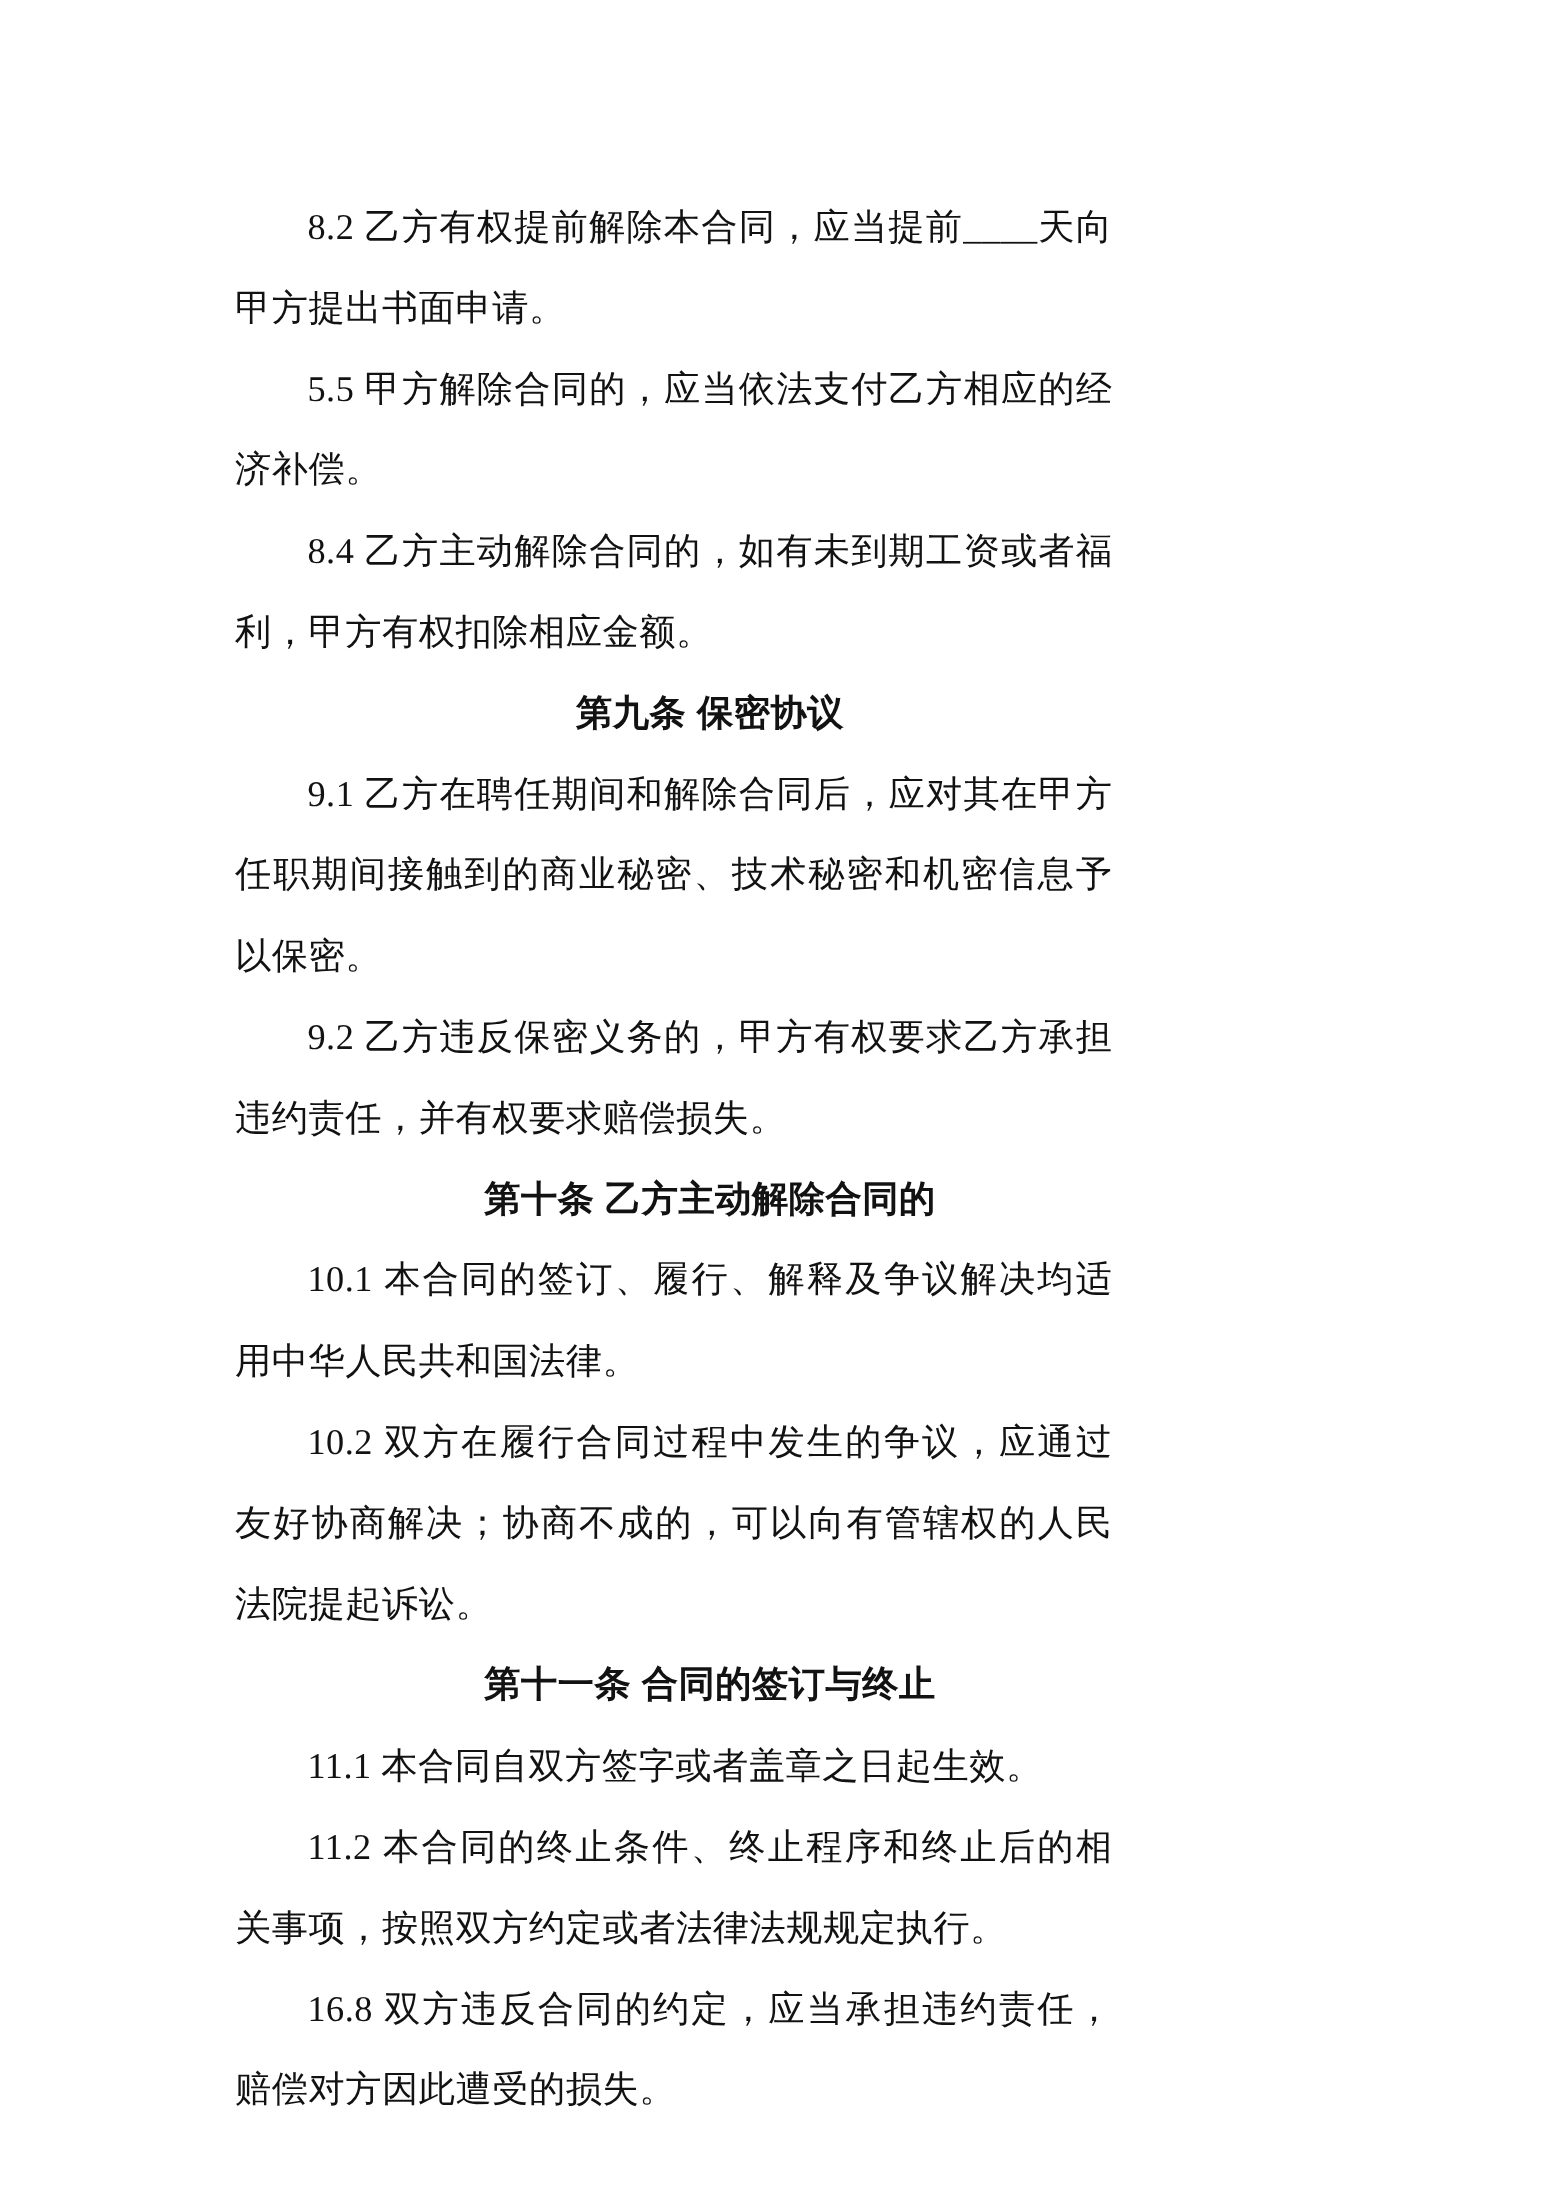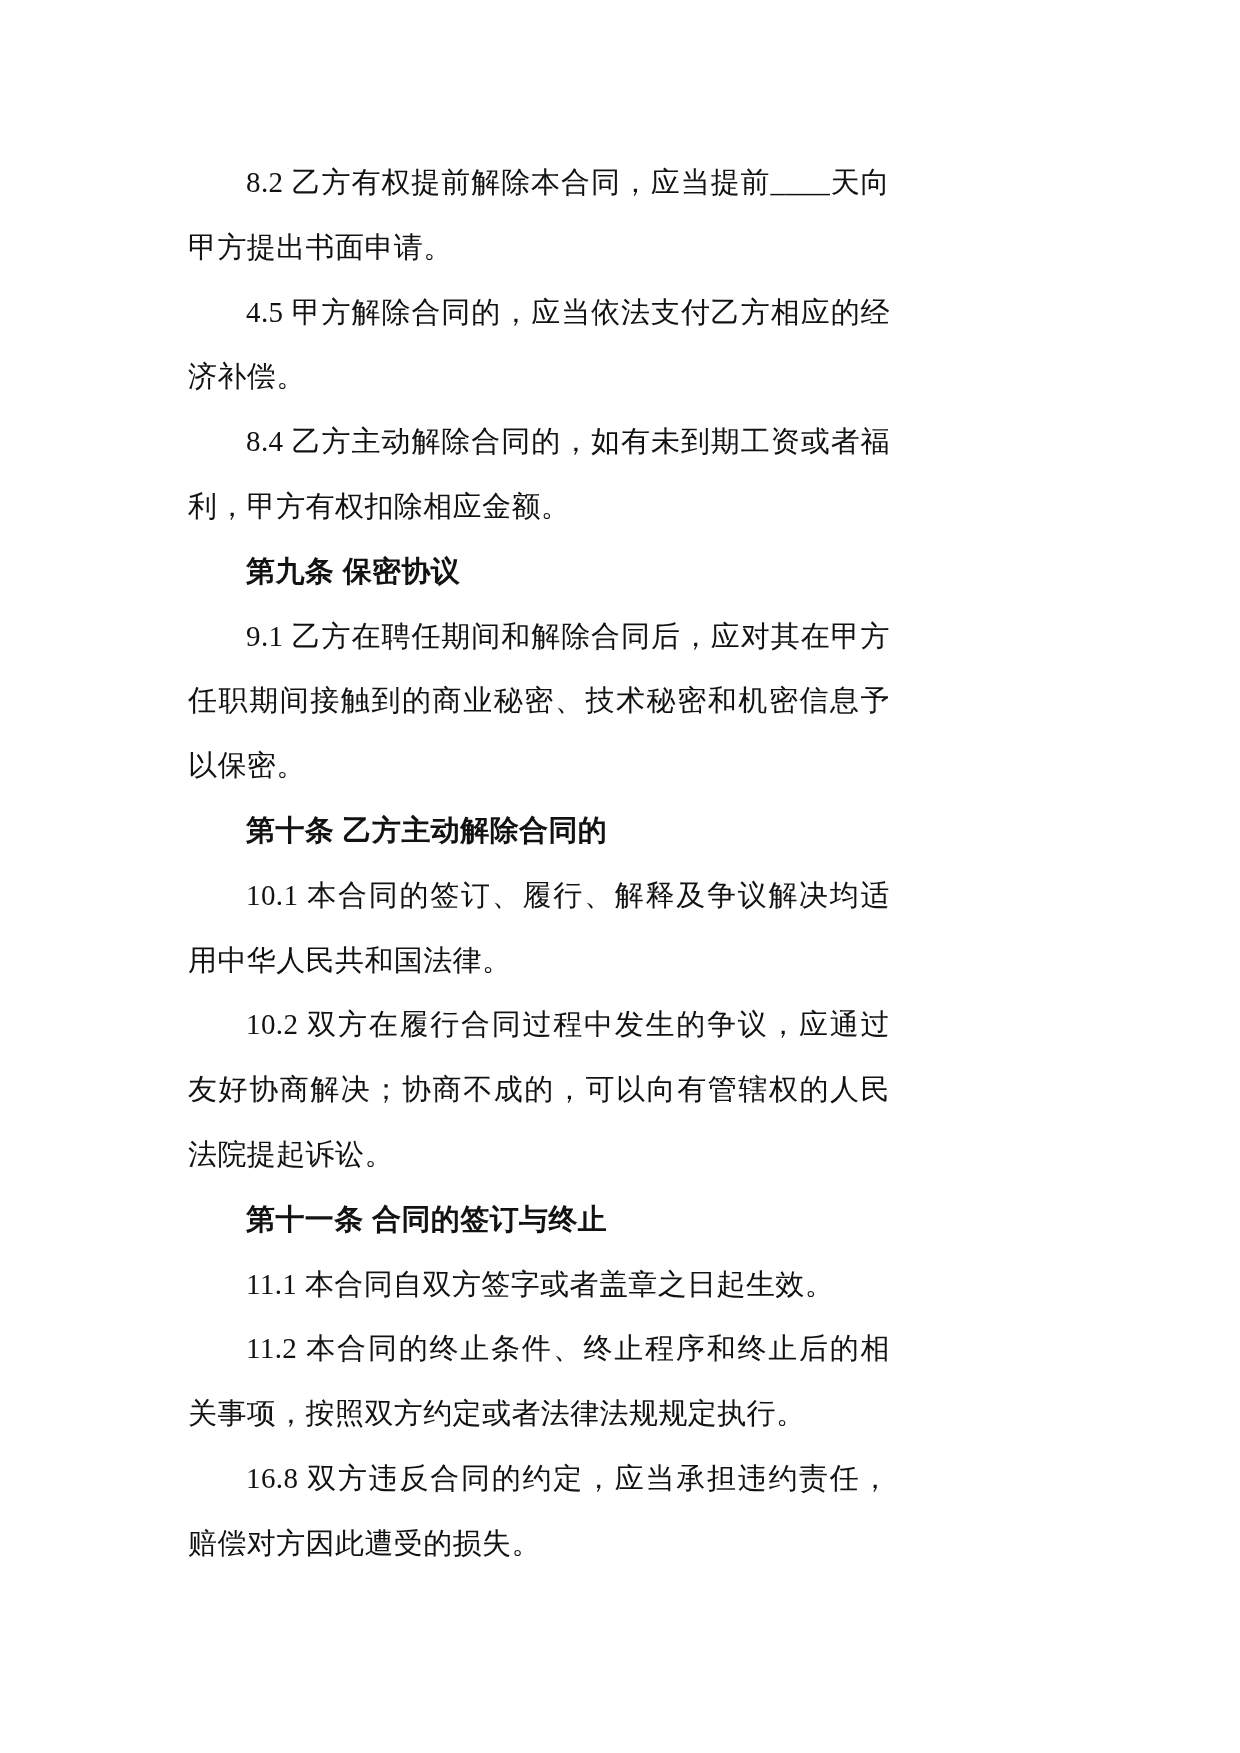--- a/index.html
+++ b/index.html
@@ -43,7 +43,7 @@
 
 <div class="page">
   <p class="para">8.2 乙方有权提前解除本合同，应当提前____天向甲方提出书面申请。</p>
-  <p class="para">4.5 甲方解除合同的，应当依法支付乙方相应的经济补偿。</p>
+  <p class="para">5.5 甲方解除合同的，应当依法支付乙方相应的经济补偿。</p>
   <p class="para">8.4 乙方主动解除合同的，如有未到期工资或者福利，甲方有权扣除相应金额。</p>
   <p class="para heading">第九条 保密协议</p>
   <p class="para">9.1 乙方在聘任期间和解除合同后，应对其在甲方任职期间接触到的商业秘密、技术秘密和机密信息予以保密。</p>

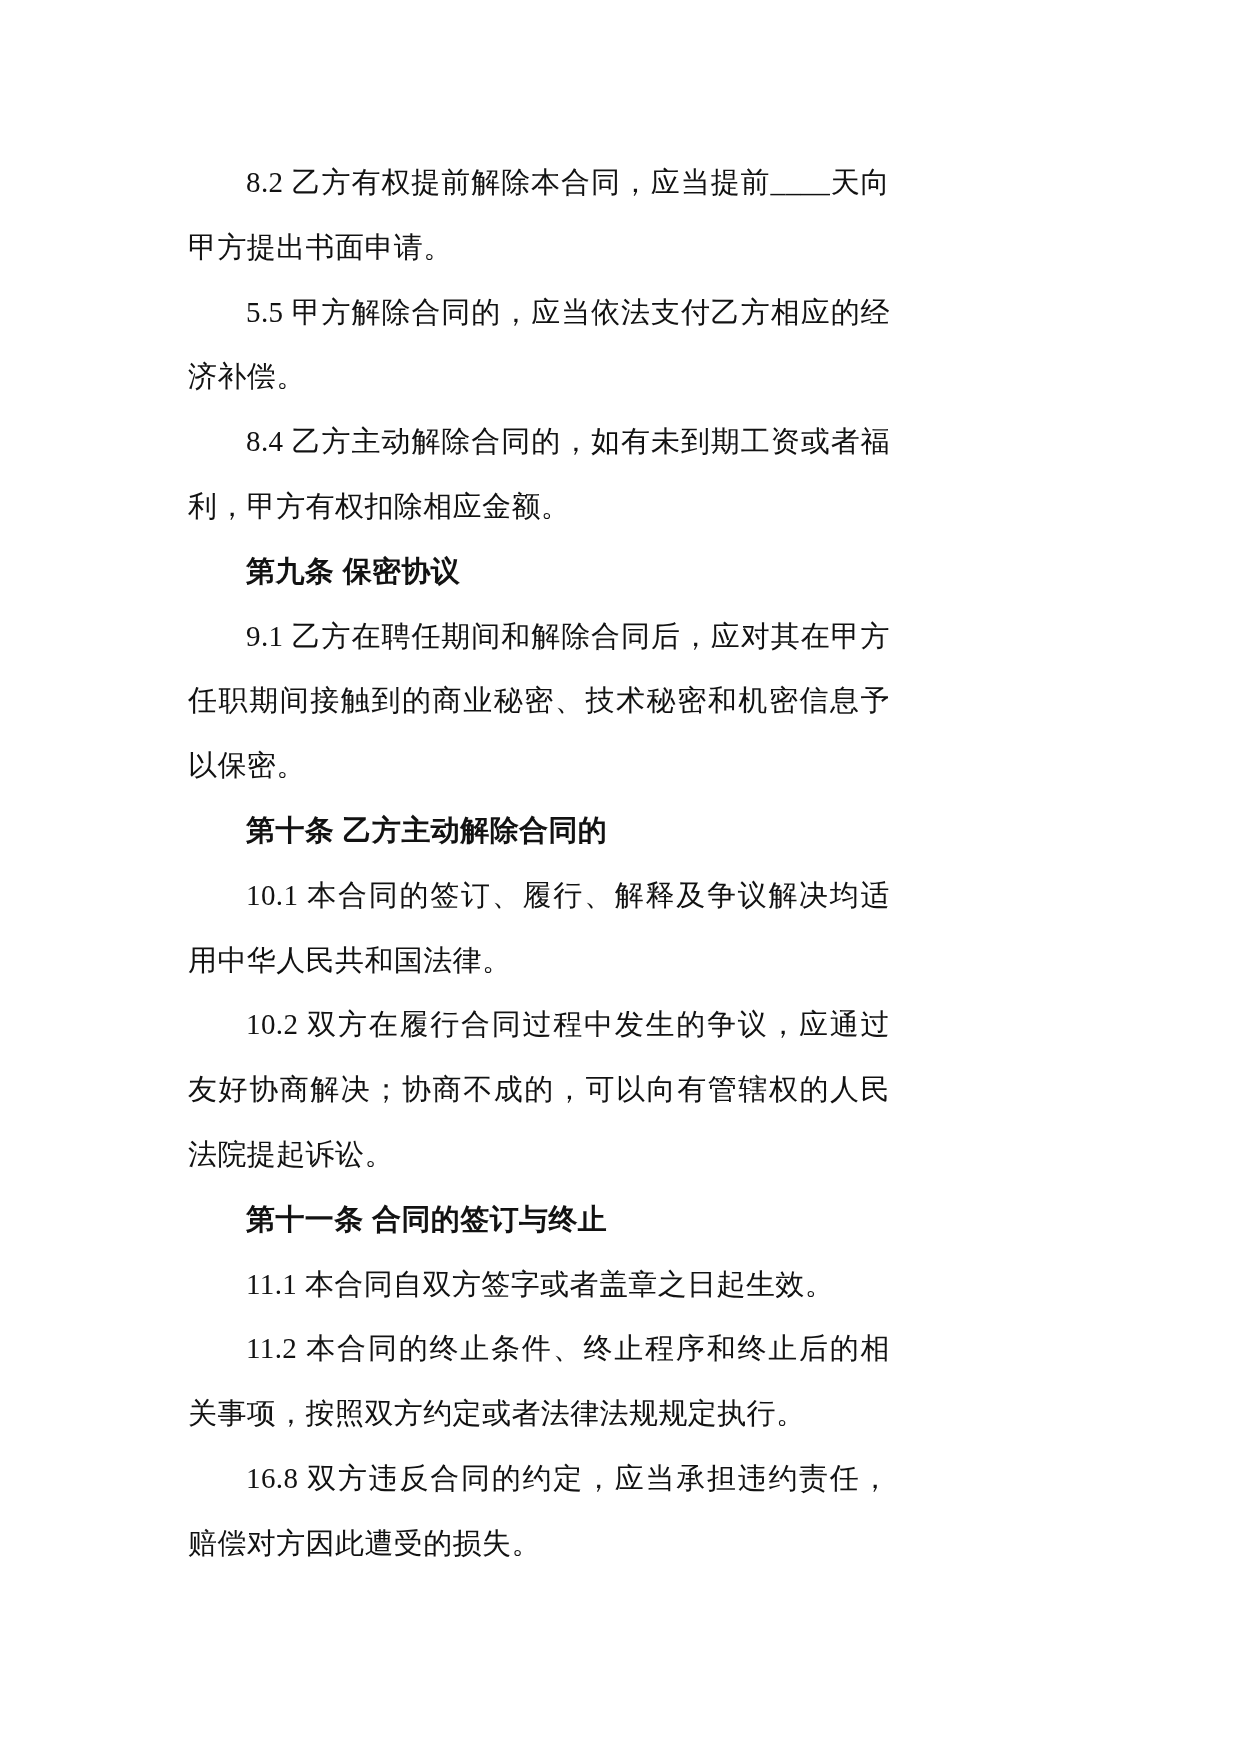--- a/index.html
+++ b/index.html
@@ -35,7 +35,7 @@
   .heading {
     font-family: "Liberation Sans", "DejaVu Sans", sans-serif;
     font-weight: 700;
-    text-align: left;
+    text-align: center;
   }
 </style>
 </head>

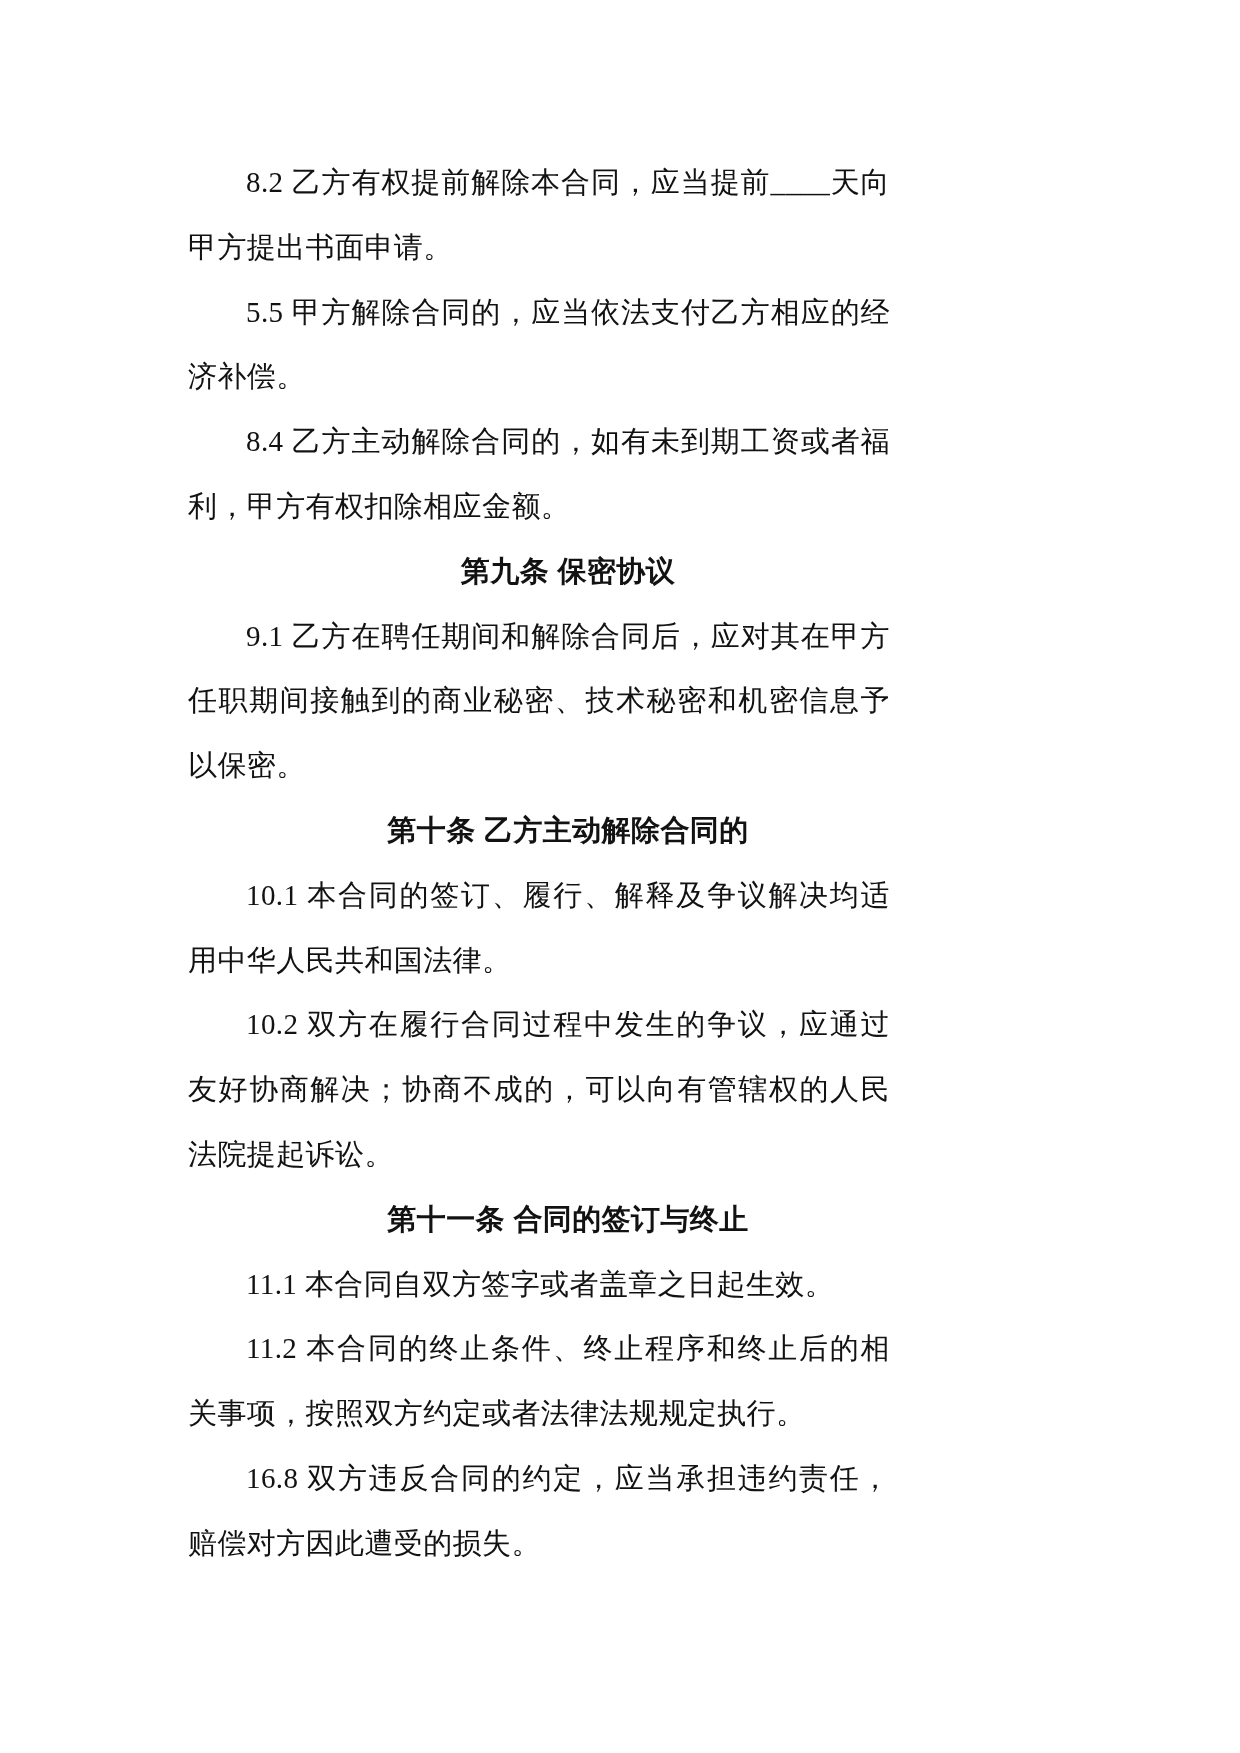--- a/index.html
+++ b/index.html
@@ -47,6 +47,7 @@
   <p class="para">8.4 乙方主动解除合同的，如有未到期工资或者福利，甲方有权扣除相应金额。</p>
   <p class="para heading">第九条 保密协议</p>
   <p class="para">9.1 乙方在聘任期间和解除合同后，应对其在甲方任职期间接触到的商业秘密、技术秘密和机密信息予以保密。</p>
+  <p class="para">9.2 乙方违反保密义务的，甲方有权要求乙方承担违约责任，并有权要求赔偿损失。</p>
   <p class="para heading">第十条 乙方主动解除合同的</p>
   <p class="para">10.1 本合同的签订、履行、解释及争议解决均适用中华人民共和国法律。</p>
   <p class="para">10.2 双方在履行合同过程中发生的争议，应通过友好协商解决；协商不成的，可以向有管辖权的人民法院提起诉讼。</p>

